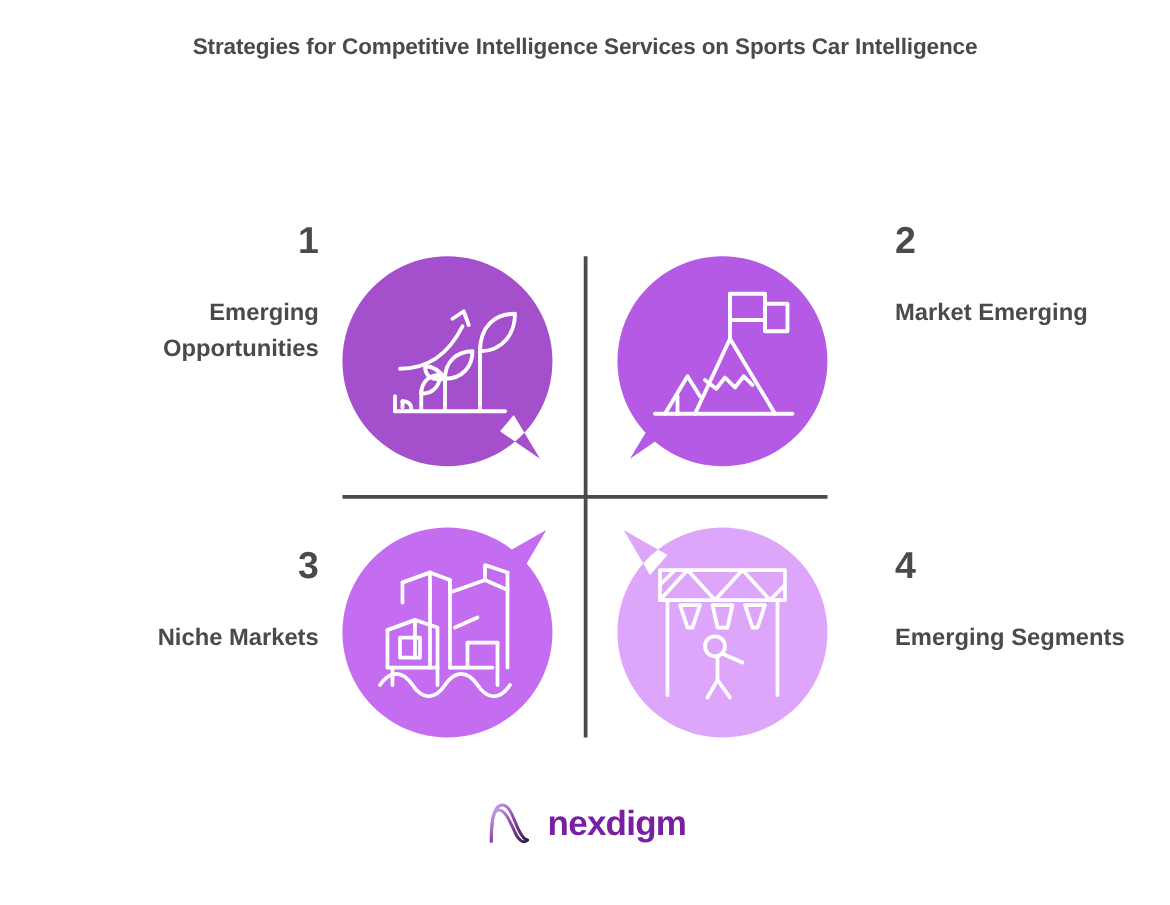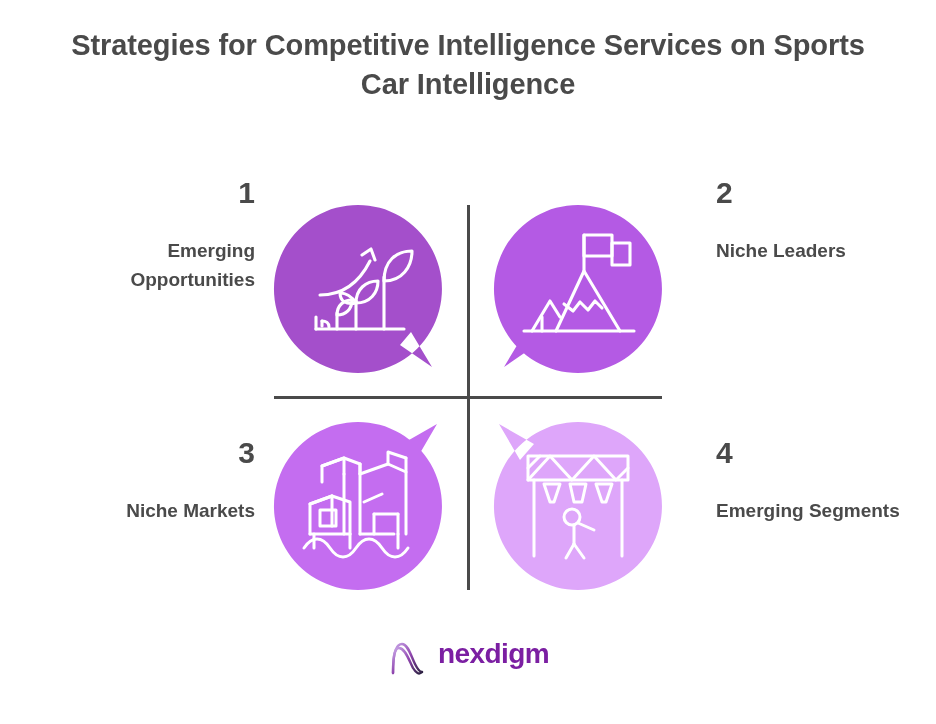--- a/index.html
+++ b/index.html
@@ -23,7 +23,7 @@
     top: 26px;
     width: 800px;
     text-align: center;
-    font-size: 29px;
+    font-size: 18px;
     font-weight: bold;
     line-height: 1.33;
     color: #4a4a4a;

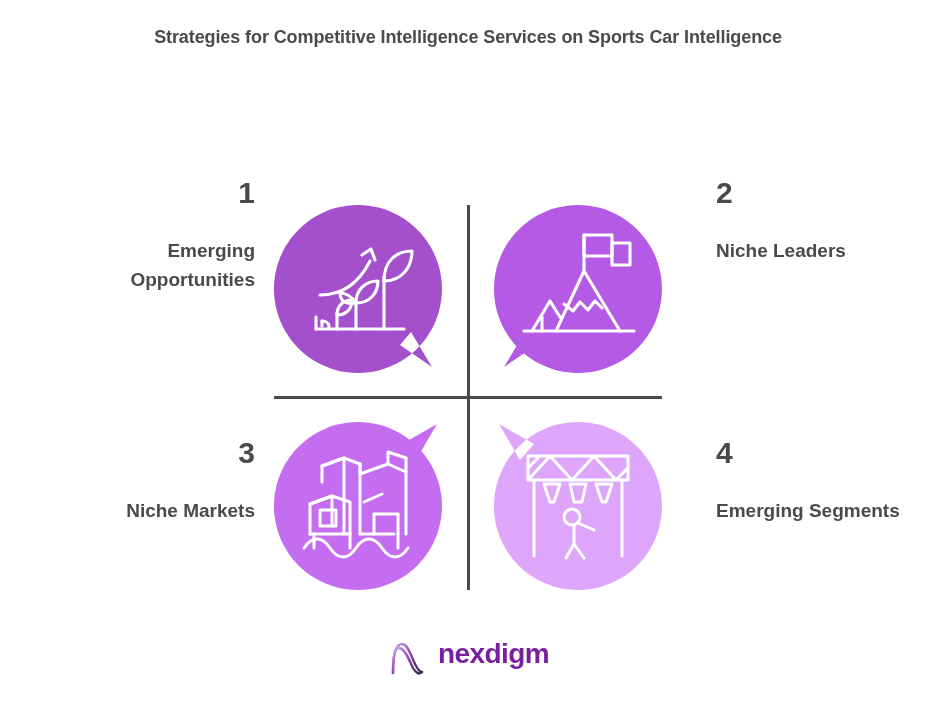--- a/index.html
+++ b/index.html
@@ -130,7 +130,7 @@
 
   <div class="qtext q2-text">
     <div class="num">2</div>
-    <div class="lbl">Niche Leaders</div>
+    <div class="lbl">Market Emerging</div>
   </div>
 
   <div class="qtext q3-text">

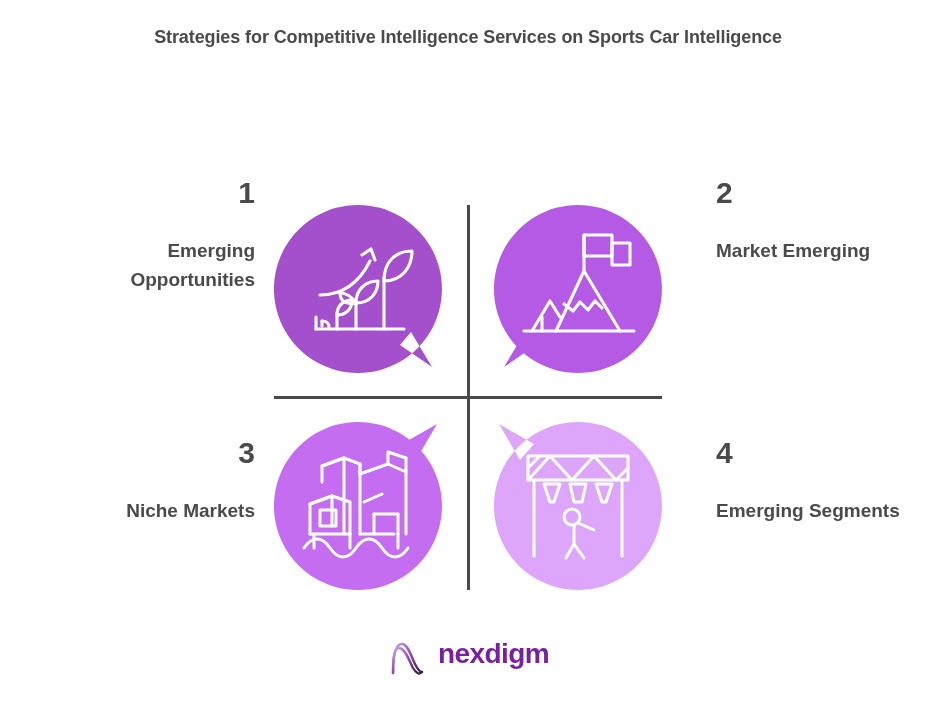--- a/index.html
+++ b/index.html
@@ -100,7 +100,7 @@
     top: 640px;
     width: 936px;
     display: flex;
-    align-items: flex-start;
+    align-items: center;
     justify-content: center;
     gap: 11px;
   }

